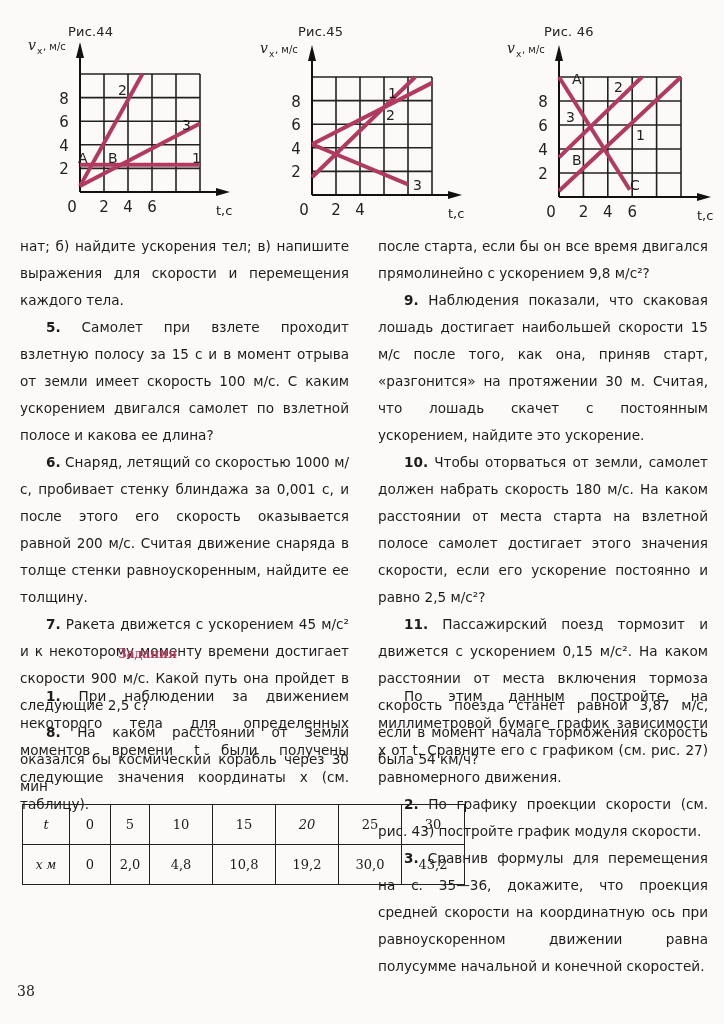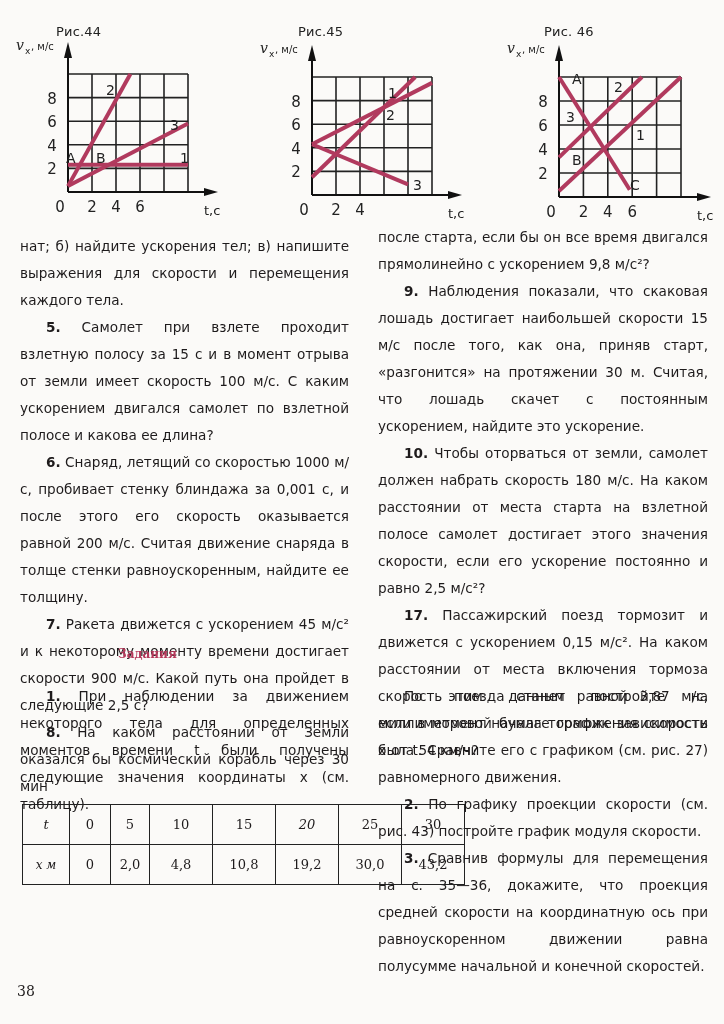--- a/index.html
+++ b/index.html
@@ -22,7 +22,7 @@
 </head>
 <body>
 
-<div class="fig" style="left:0px;">
+<div class="fig" style="left:12px;">
   <span class="fig-caption" style="left:56px; top:24px;">Рис.44</span>
   <svg id="fig0" width="240" height="230">
       <line x1="68" y1="192" x2="68" y2="74" stroke="#222" stroke-width="1.6"></line>

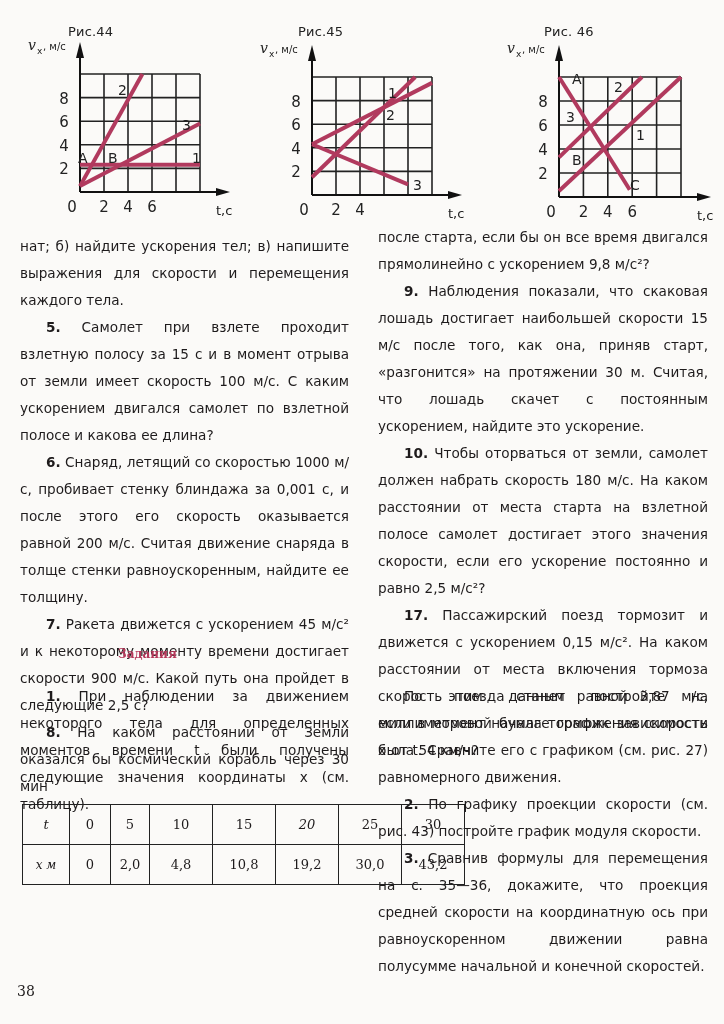--- a/index.html
+++ b/index.html
@@ -151,7 +151,7 @@
     <p class="ind"><span class="num">7.</span><span> Ракета движется с ускорением 45 м/с² и к некоторому моменту времени достигает скорости 900 м/с. Какой путь она пройдет в следующие 2,5 с?</span></p>
     <p class="ind"><span class="num">8.</span><span> На каком расстоянии от Земли оказался бы космический корабль через 30 мин</span></p>
   </div>
-<div class="col" id="rightcol" style="left:378px; top:224px; width:330px;">
+<div class="col" id="rightcol" style="left:378px; top:233px; width:330px;">
     <p><span>после старта, если бы он все время двигался прямолинейно с ускорением 9,8 м/с²?</span></p>
     <p class="ind"><span class="num">9.</span><span> Наблюдения показали, что скаковая лошадь достигает наибольшей скорости 15 м/с после того, как она, приняв старт, «разгонится» на протяжении 30 м. Считая, что лошадь скачет с постоянным ускорением, найдите это ускорение.</span></p>
     <p class="ind"><span class="num">10.</span><span> Чтобы оторваться от земли, самолет должен набрать скорость 180 м/с. На каком расстоянии от места старта на взлетной полосе самолет достигает этого значения скорости, если его ускорение постоянно и равно 2,5 м/с²?</span></p>

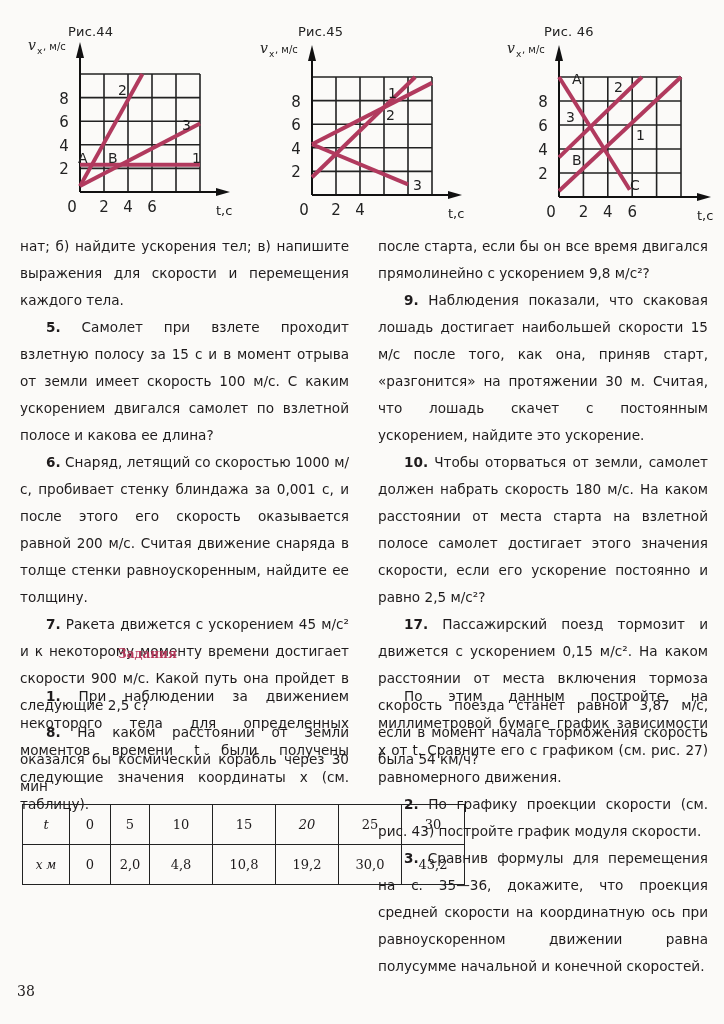--- a/index.html
+++ b/index.html
@@ -155,7 +155,7 @@
     <p><span>после старта, если бы он все время двигался прямолинейно с ускорением 9,8 м/с²?</span></p>
     <p class="ind"><span class="num">9.</span><span> Наблюдения показали, что скаковая лошадь достигает наибольшей скорости 15 м/с после того, как она, приняв старт, «разгонится» на протяжении 30 м. Считая, что лошадь скачет с постоянным ускорением, найдите это ускорение.</span></p>
     <p class="ind"><span class="num">10.</span><span> Чтобы оторваться от земли, самолет должен набрать скорость 180 м/с. На каком расстоянии от места старта на взлетной полосе самолет достигает этого значения скорости, если его ускорение постоянно и равно 2,5 м/с²?</span></p>
-    <p class="ind"><span class="num">17.</span><span> Пассажирский поезд тормозит и движется с ускорением 0,15 м/с². На каком расстоянии от места включения тормоза скорость поезда станет равной 3,87 м/с, если в момент начала торможения скорость была 54 км/ч?</span></p>
+    <p class="ind"><span class="num">11.</span><span> Пассажирский поезд тормозит и движется с ускорением 0,15 м/с². На каком расстоянии от места включения тормоза скорость поезда станет равной 3,87 м/с, если в момент начала торможения скорость была 54 км/ч?</span></p>
   </div>
 
 <div class="heading">Задания</div>

